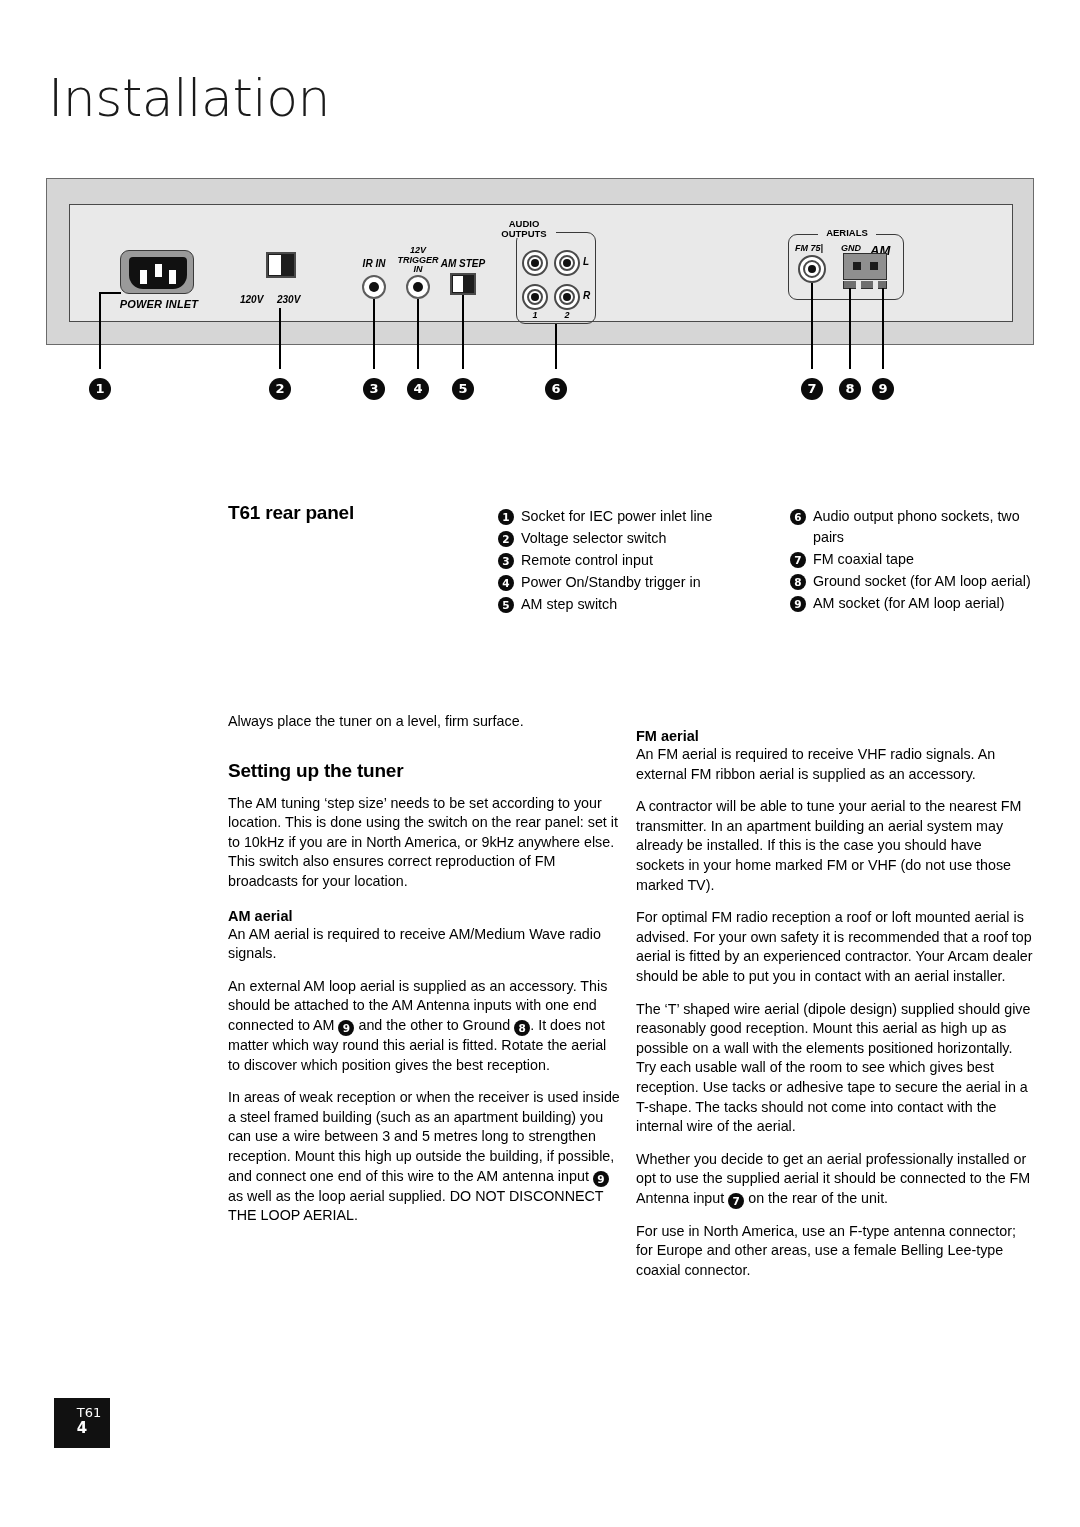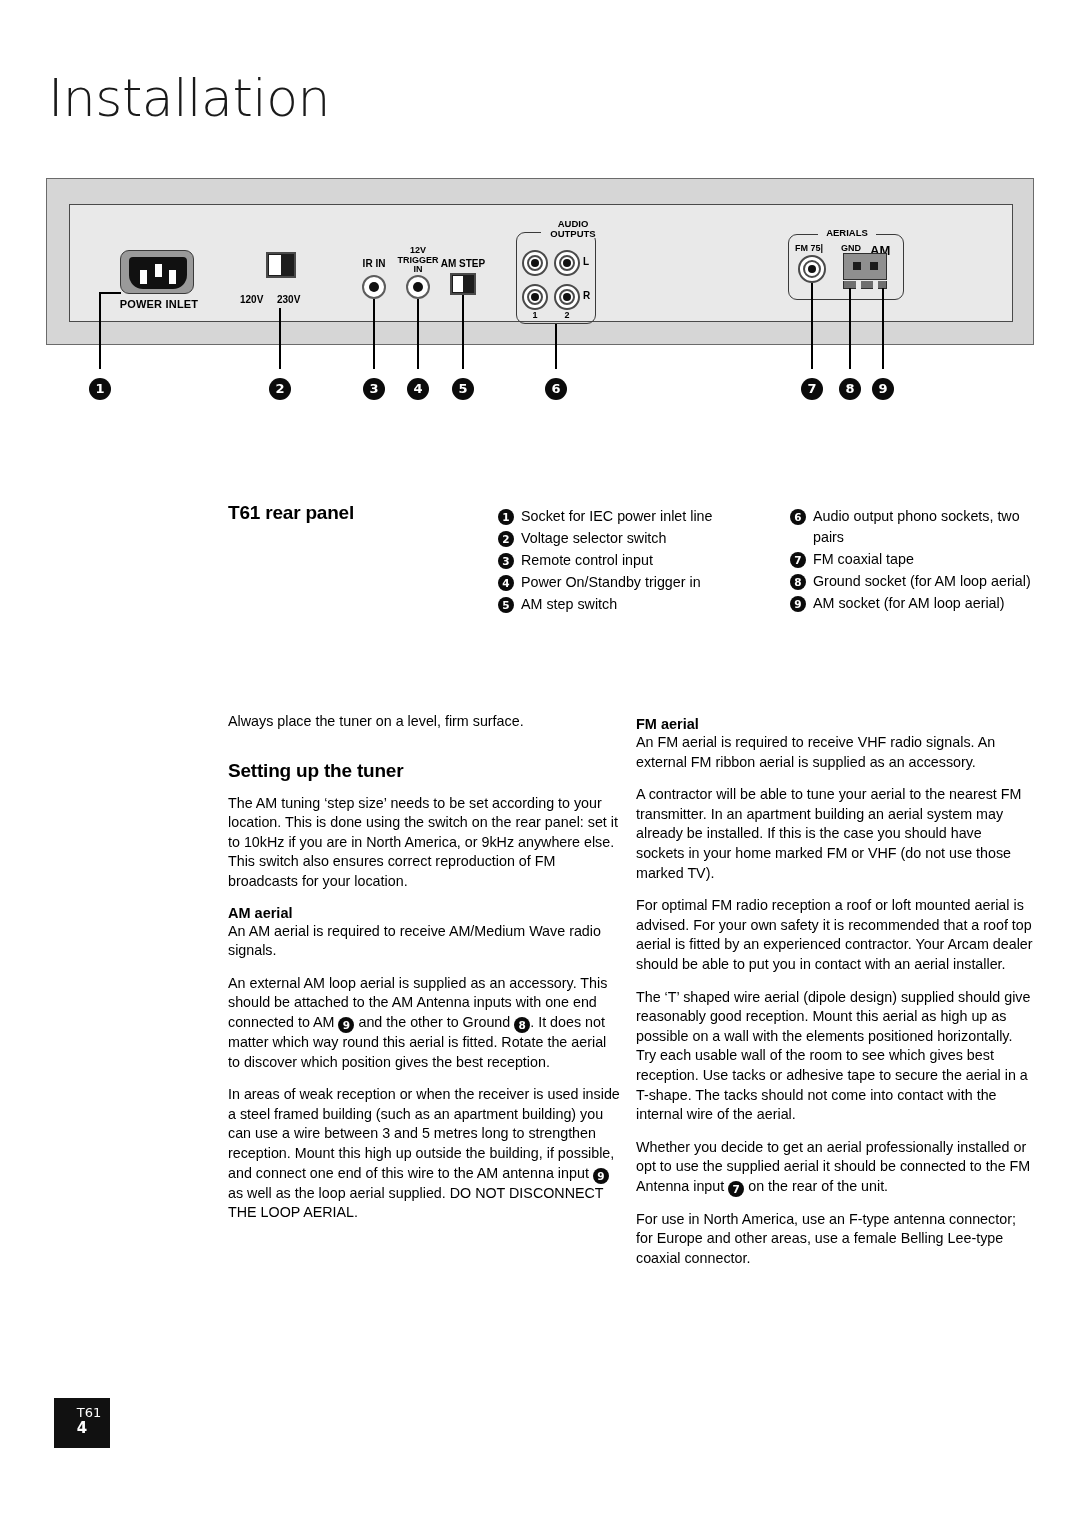--- a/index.html
+++ b/index.html
@@ -157,7 +157,7 @@
     padding: 0 3px;
   }
   .audio-caption {
-    left: 541px; top: 219px;
+    left: 492px; top: 219px;
     width: 64px;
   }
   .rca {

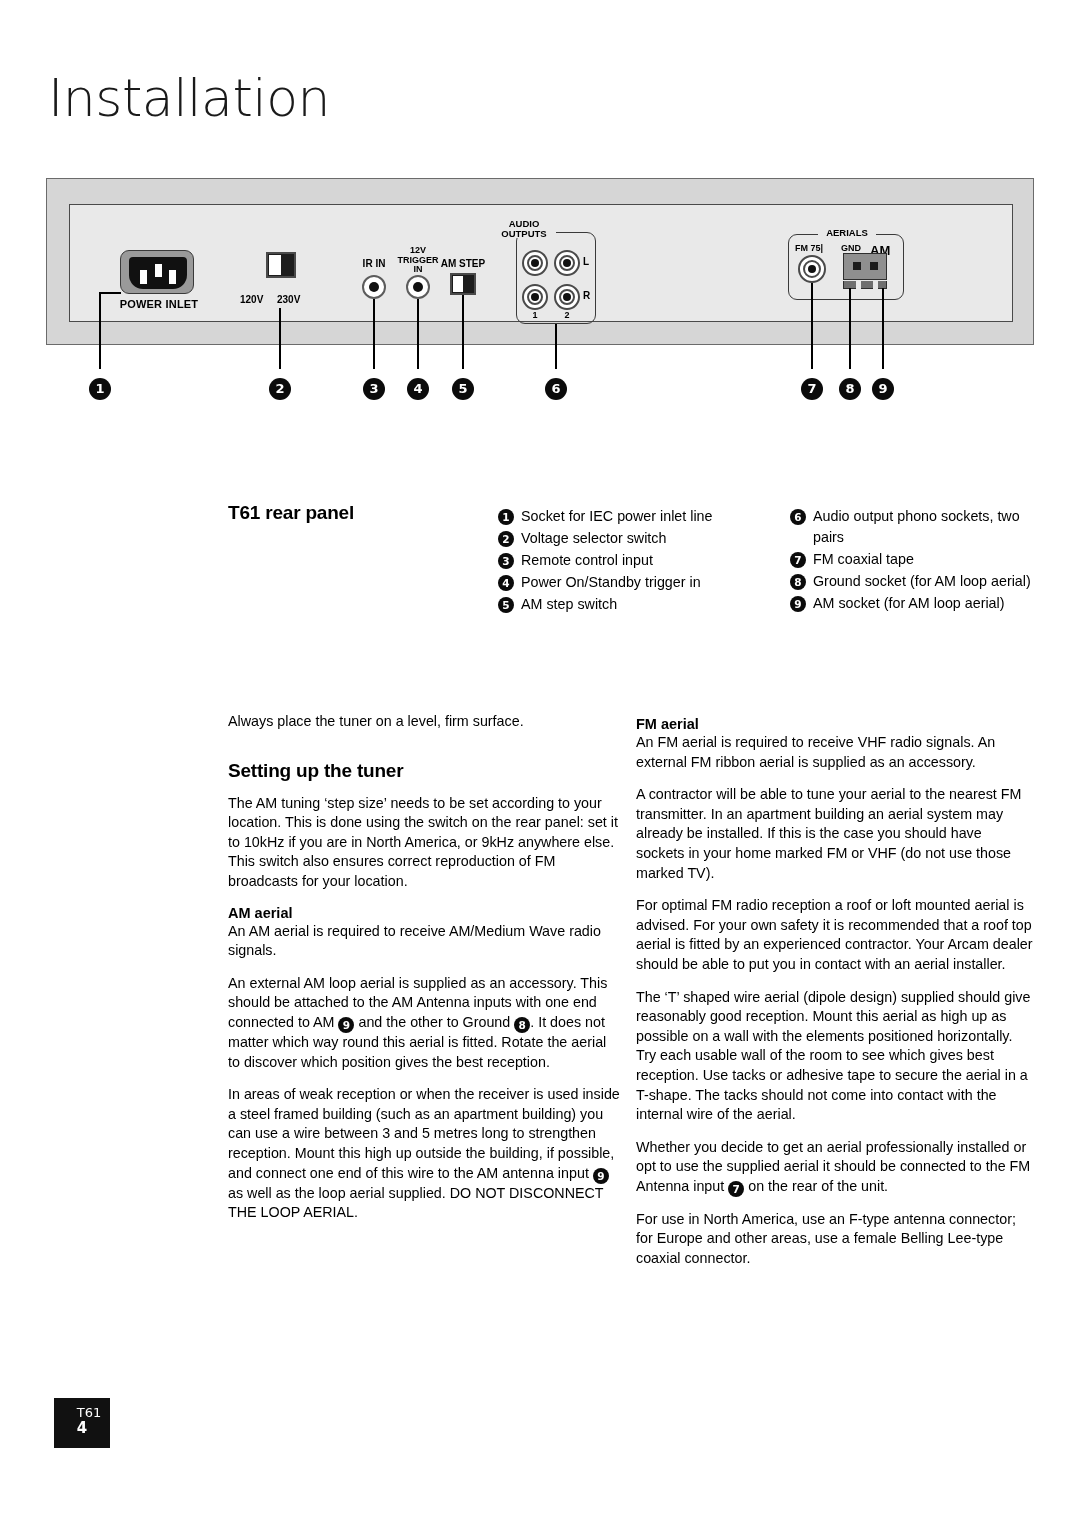--- a/index.html
+++ b/index.html
@@ -43,7 +43,7 @@
   }
 
   
-  .abs { position: absolute; }
+  .abs { position: absolute; font-style: italic; }
 
   
   .iec-body {

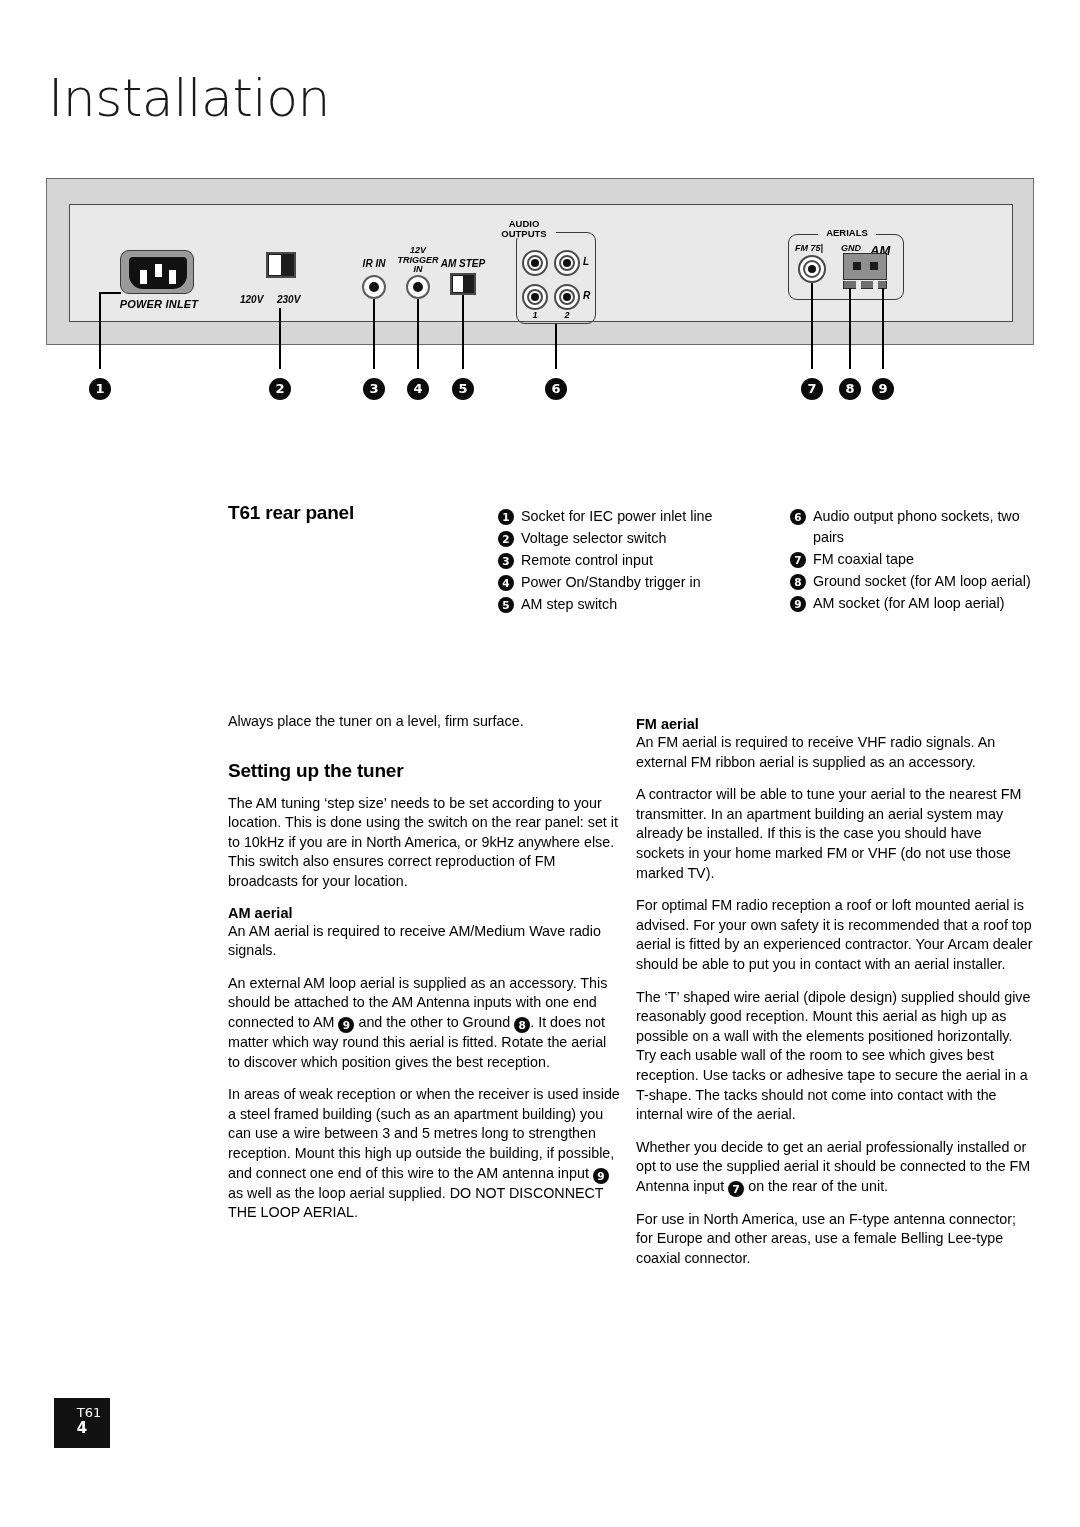--- a/index.html
+++ b/index.html
@@ -296,7 +296,7 @@
   h3.sub {
     font-size: 14.5px;
     font-weight: bold;
-    margin: 4px 0 1px 0;
+    margin: 16px 0 1px 0;
   }
   p.body {
     font-size: 14.3px;

